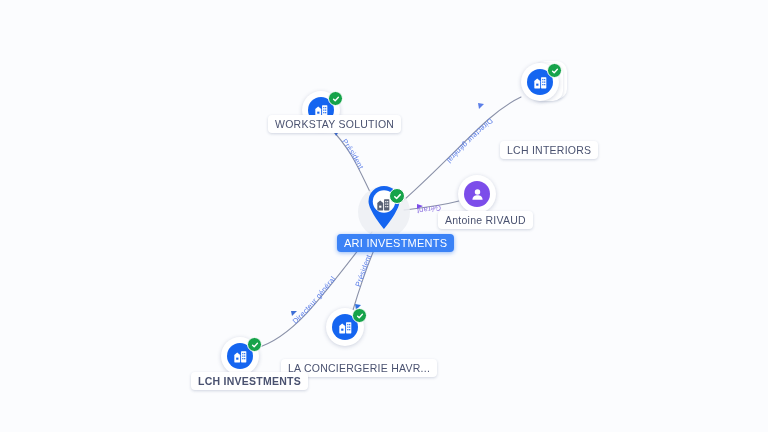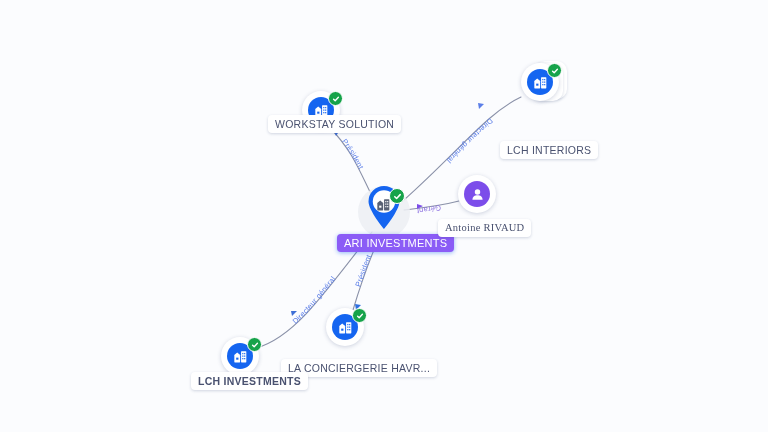--- a/index.html
+++ b/index.html
@@ -225,7 +225,7 @@
         </svg>
       </span>
     </div>
-    <div class="label" style="left:-20px;top:44px;font-family:Liberation Serif, serif;">Antoine RIVAUD</div>
+    <div class="label" style="left:-20px;top:36px;">Antoine RIVAUD</div>
   </div>
 
   <div class="node" style="left:326px;top:308px;">

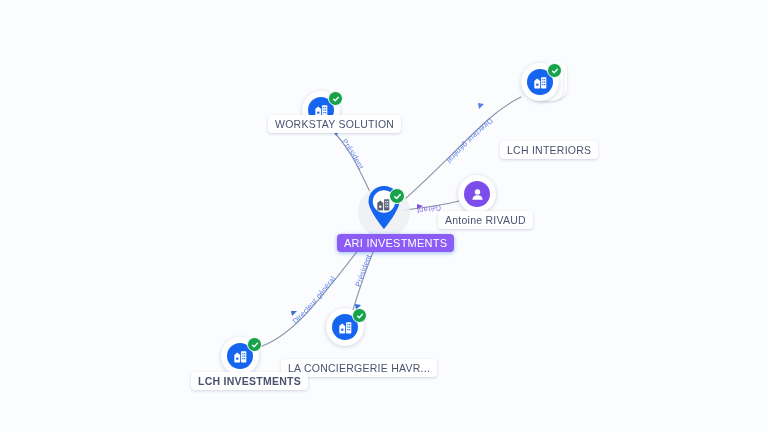--- a/index.html
+++ b/index.html
@@ -67,7 +67,7 @@
     line-height:12px;
   }
   .label.selected{
-    background:#8b5cf6;color:#ffffff;
+    background:#3b82f6;color:#ffffff;
     box-shadow:0 1px 4px rgba(21,101,240,.45);
     font-size:11px;
   }

